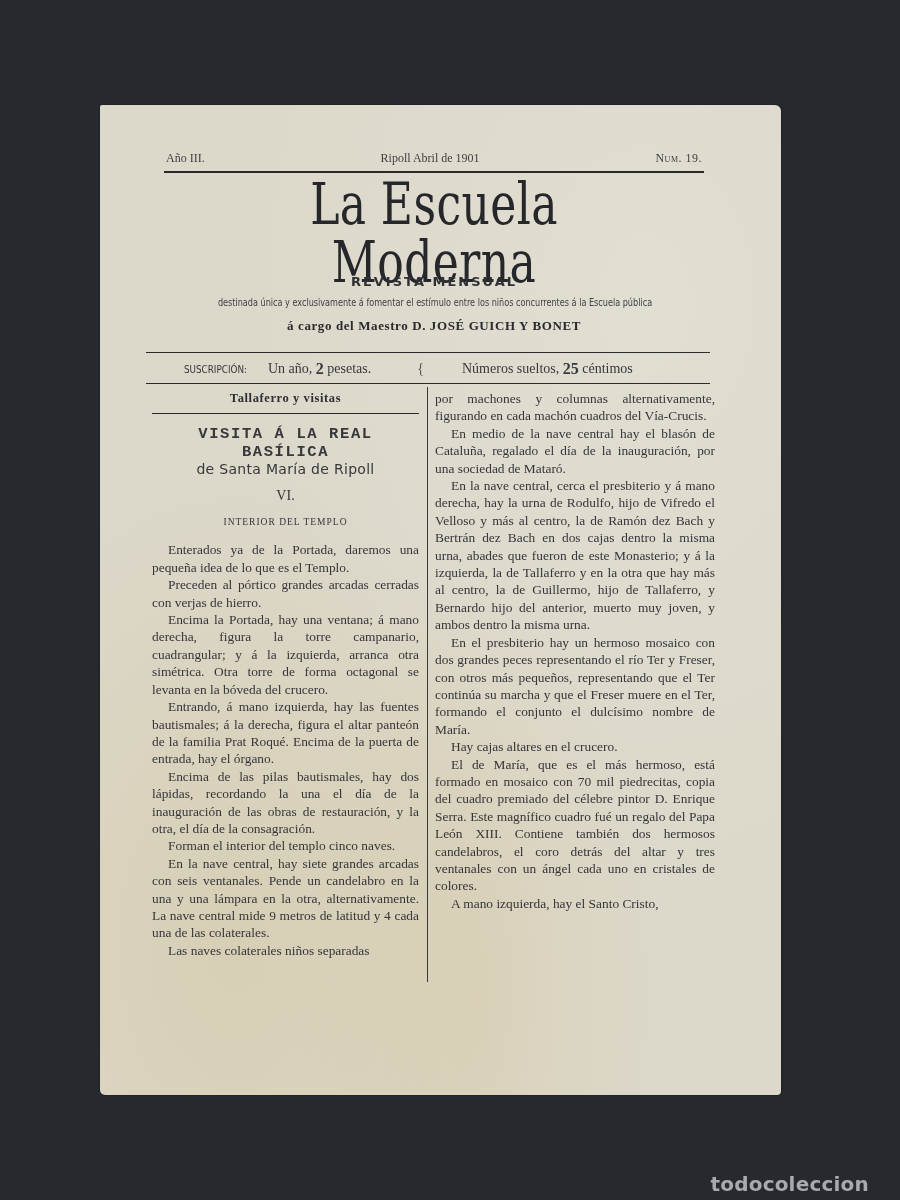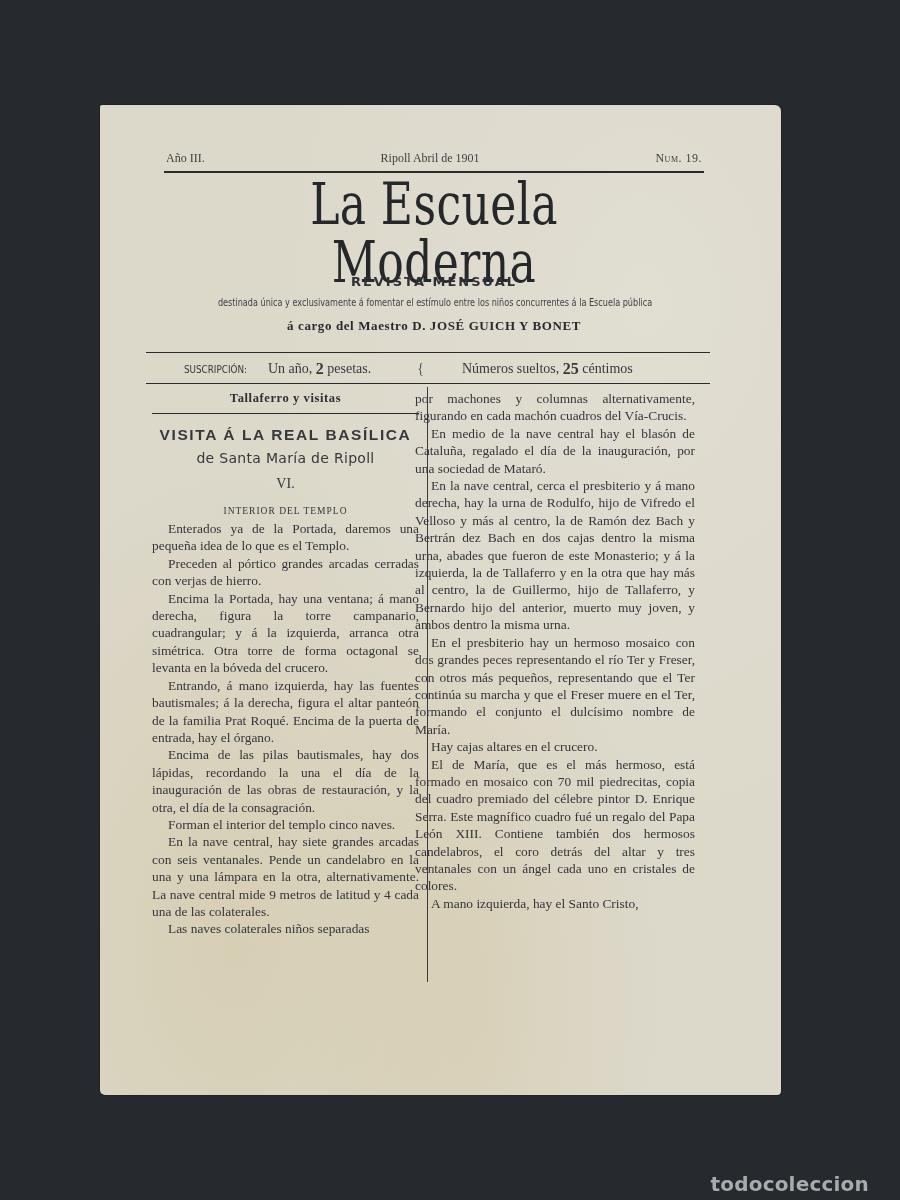--- a/index.html
+++ b/index.html
@@ -81,7 +81,7 @@
       text-align: justify;
     }
     .col.left { left: 52px; width: 267px; }
-    .col.right { left: 315px; width: 280px; }
+    .col.right { left: 335px; width: 280px; }
     .section {
       text-align: center; font-weight: bold; font-size: 12.5px; letter-spacing: 0.6px;
       padding: 0 0 6px 0; color:#2e2e33;

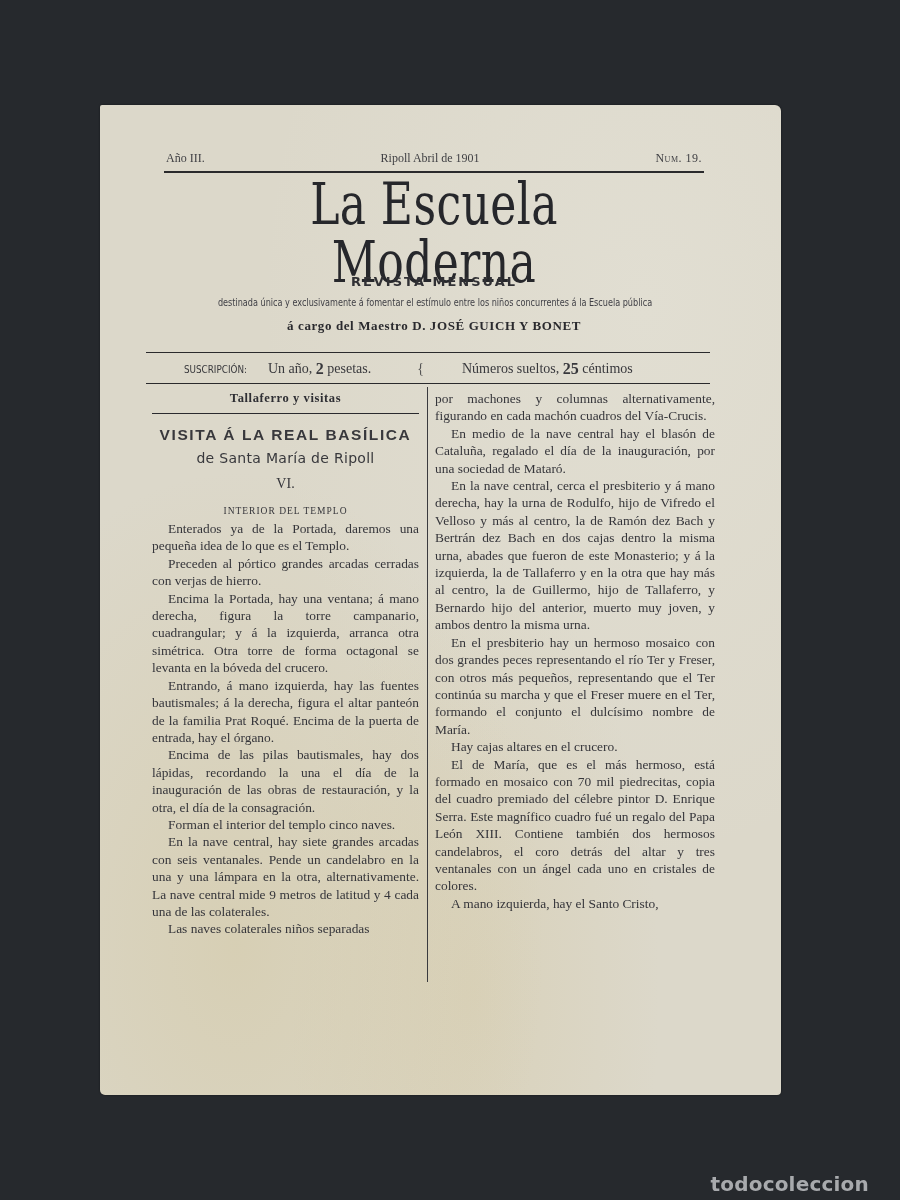--- a/index.html
+++ b/index.html
@@ -88,9 +88,8 @@
     }
     .sec-rule { border-top: 1.5px solid #2a2a2e; margin: 0 0 12px 0; }
     .art-title {
-      text-align: center; font-family: Liberation Sans, sans-serif;
+      text-align: center; font-family: Liberation Mono, monospace;
       font-size: 15.5px; font-weight: bold; letter-spacing: 1.6px; color: #38383c;
-      margin-bottom: 6px;
     }
     .art-sub {
       text-align: center; font-family: "DejaVu Sans", sans-serif;

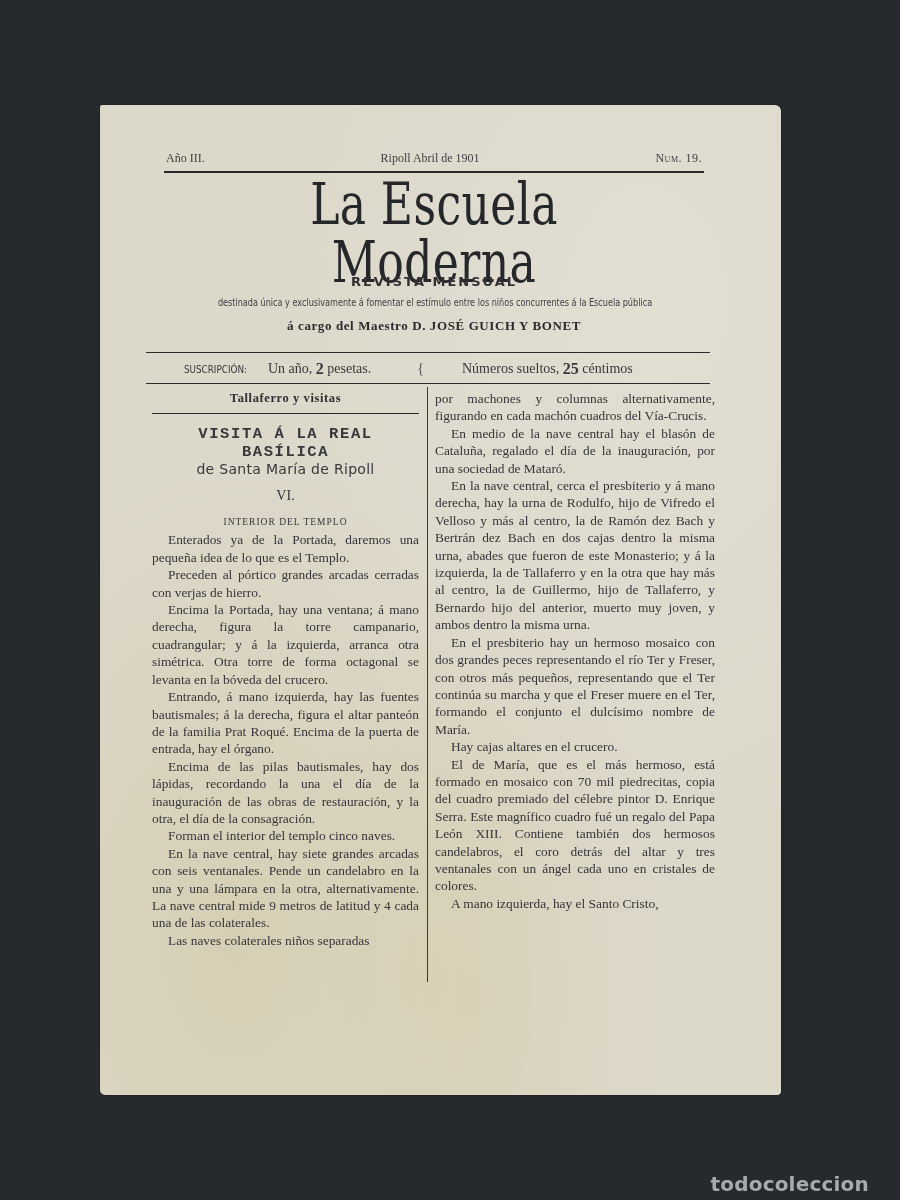--- a/index.html
+++ b/index.html
@@ -96,7 +96,7 @@
       font-size: 14px; color: #38383c; margin-bottom: 8px; letter-spacing: 0.3px;
     }
     .roman { text-align: center; font-size: 14px; margin-bottom: 10px; }
-    .heading-small { text-align: center; font-size: 9.5px; letter-spacing: 1px; }
+    .heading-small { text-align: center; font-size: 9.5px; letter-spacing: 1px; margin-bottom: 10px; }
     .col p { margin: 0; text-indent: 16px; hyphens: manual; }
     .col p.cont { text-indent: 0; }
     .watermark {

